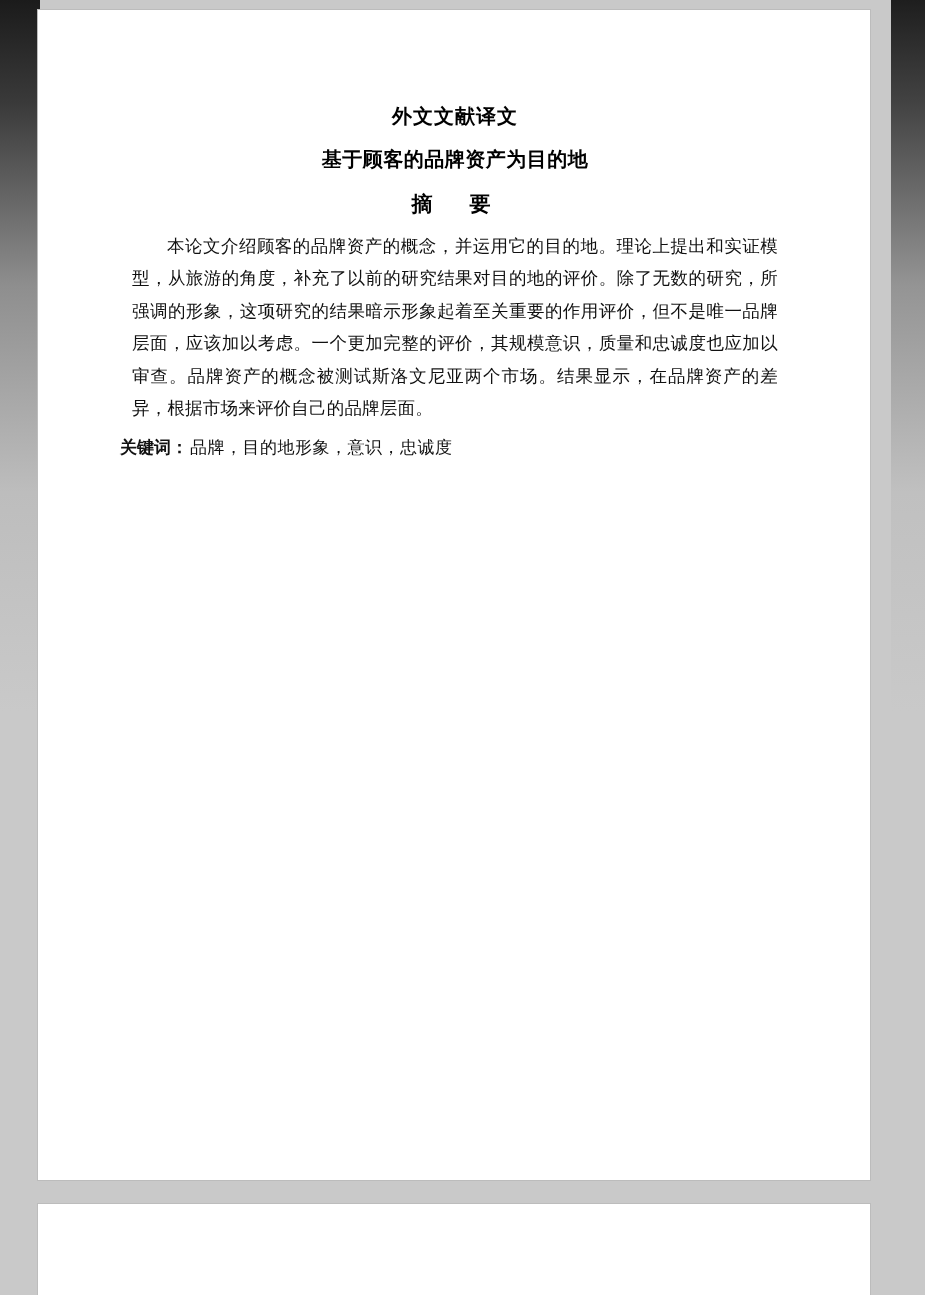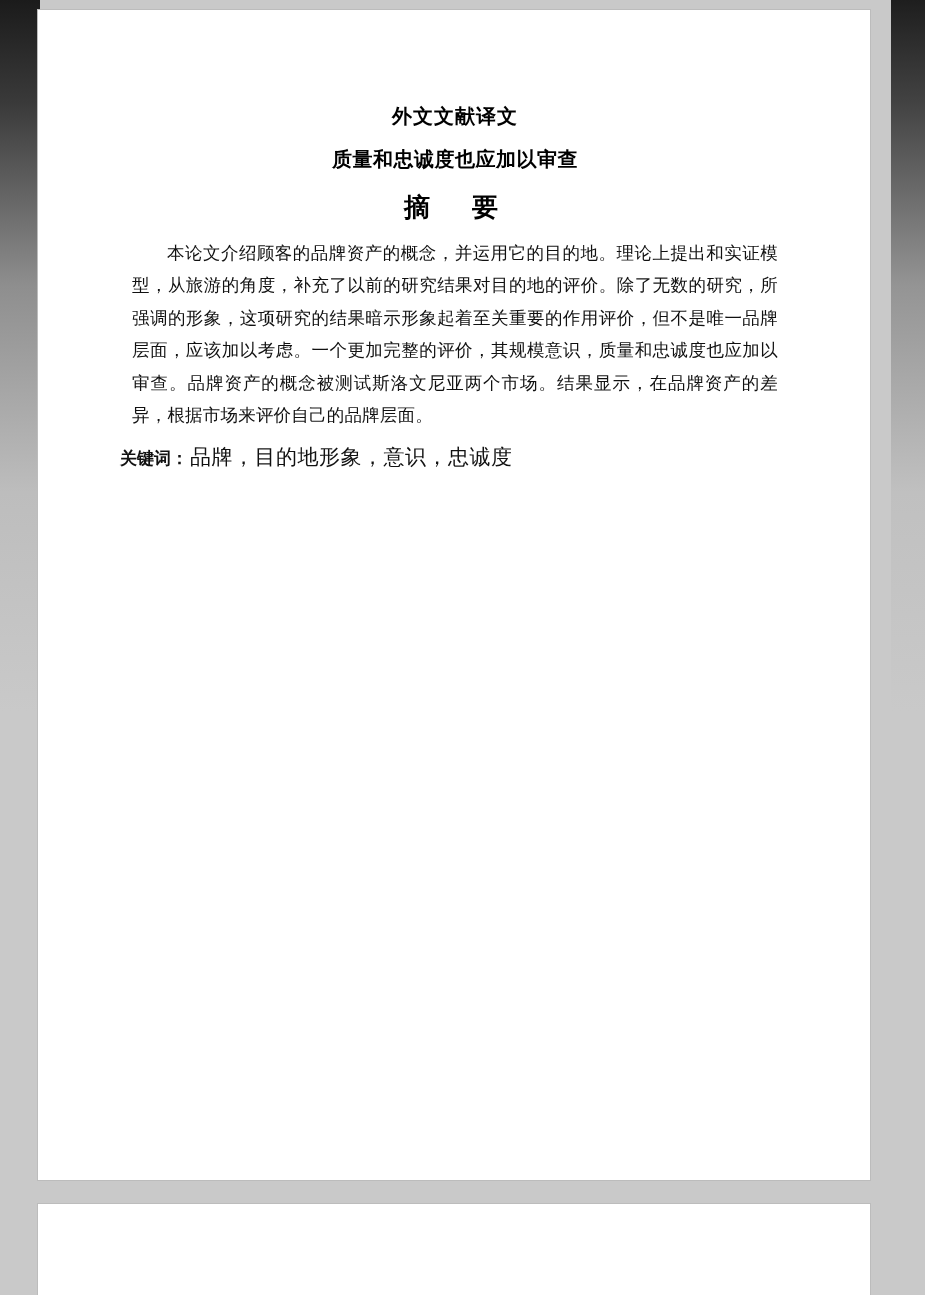--- a/index.html
+++ b/index.html
@@ -132,7 +132,7 @@
 
       <h1 class="doc-title">外文文献译文</h1>
 
-      <h2 class="doc-subtitle">质量和忠诚度也应加以审查</h2>
+      <h2 class="doc-subtitle">基于顾客的品牌资产为目的地</h2>
 
       <h3 class="section-heading">摘　要</h3>
 

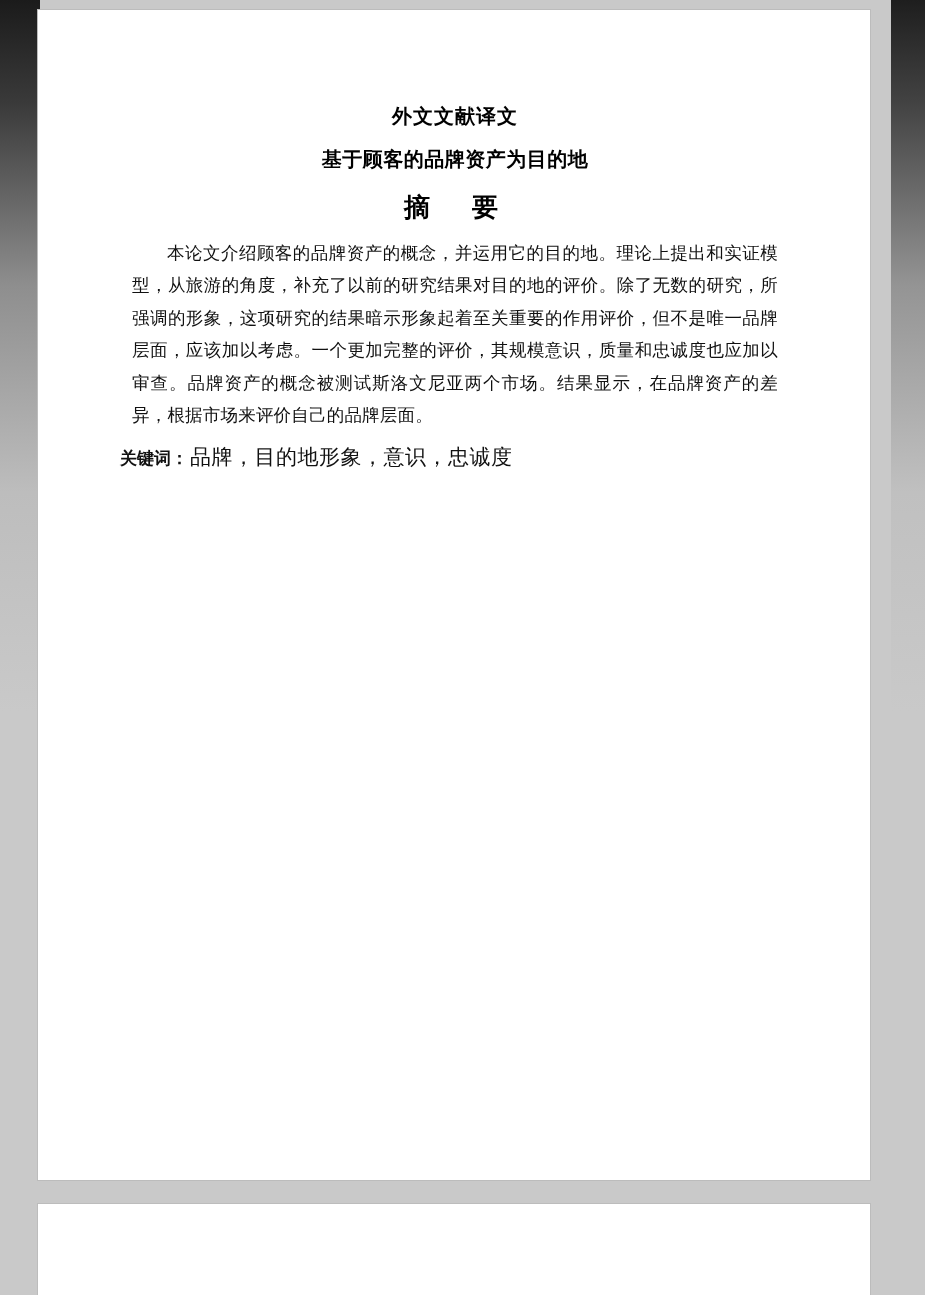--- a/index.html
+++ b/index.html
@@ -84,7 +84,7 @@
   }
   .section-heading {
     text-align: center;
-    font-size: 26px;
+    font-size: 21px;
     font-weight: bold;
     font-family: "DejaVu Sans", sans-serif;
     letter-spacing: 8px;

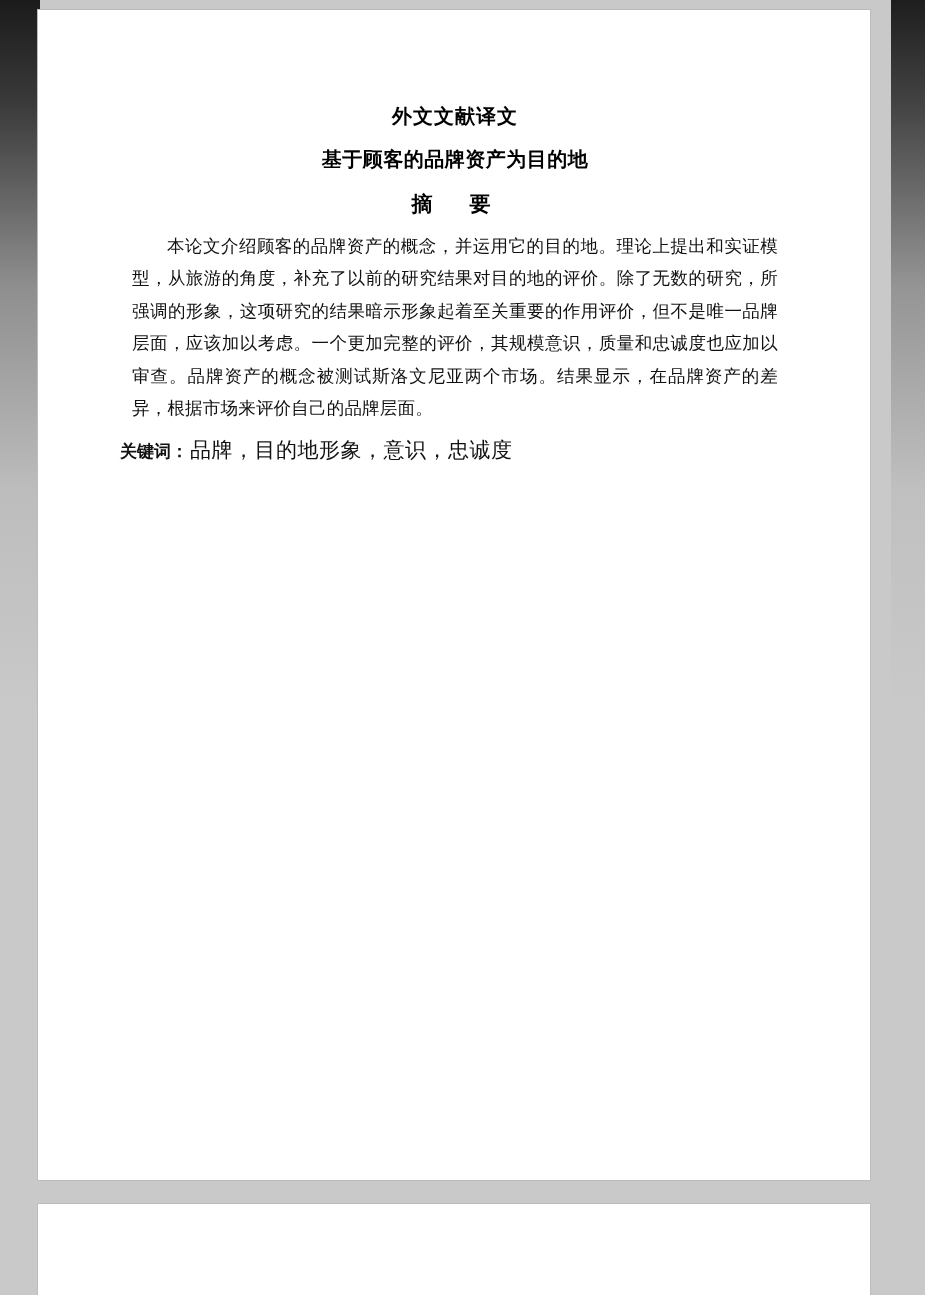--- a/index.html
+++ b/index.html
@@ -117,7 +117,7 @@
     margin-right: 2px;
   }
   .keywords-value {
-    font-size: 21px;
+    font-size: 17px;
     letter-spacing: 0.5px;
     text-align: right;
   }

